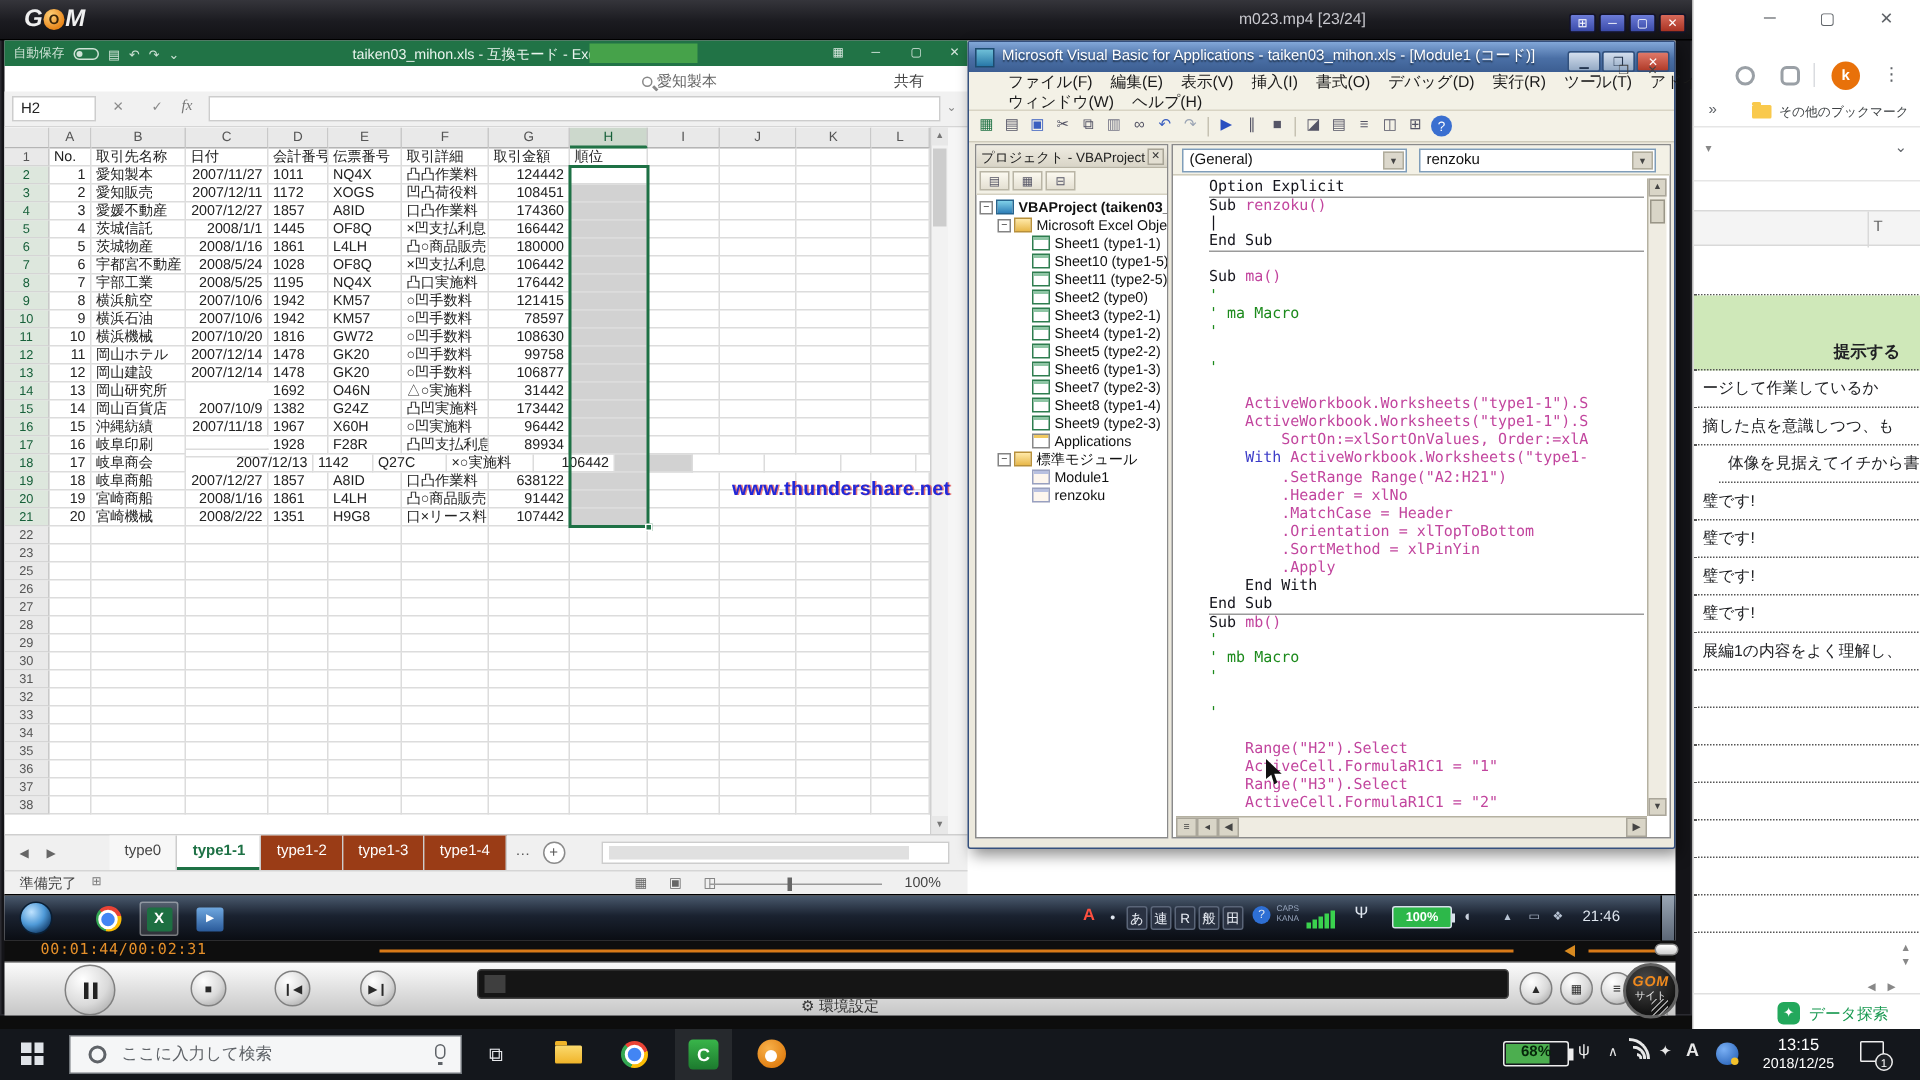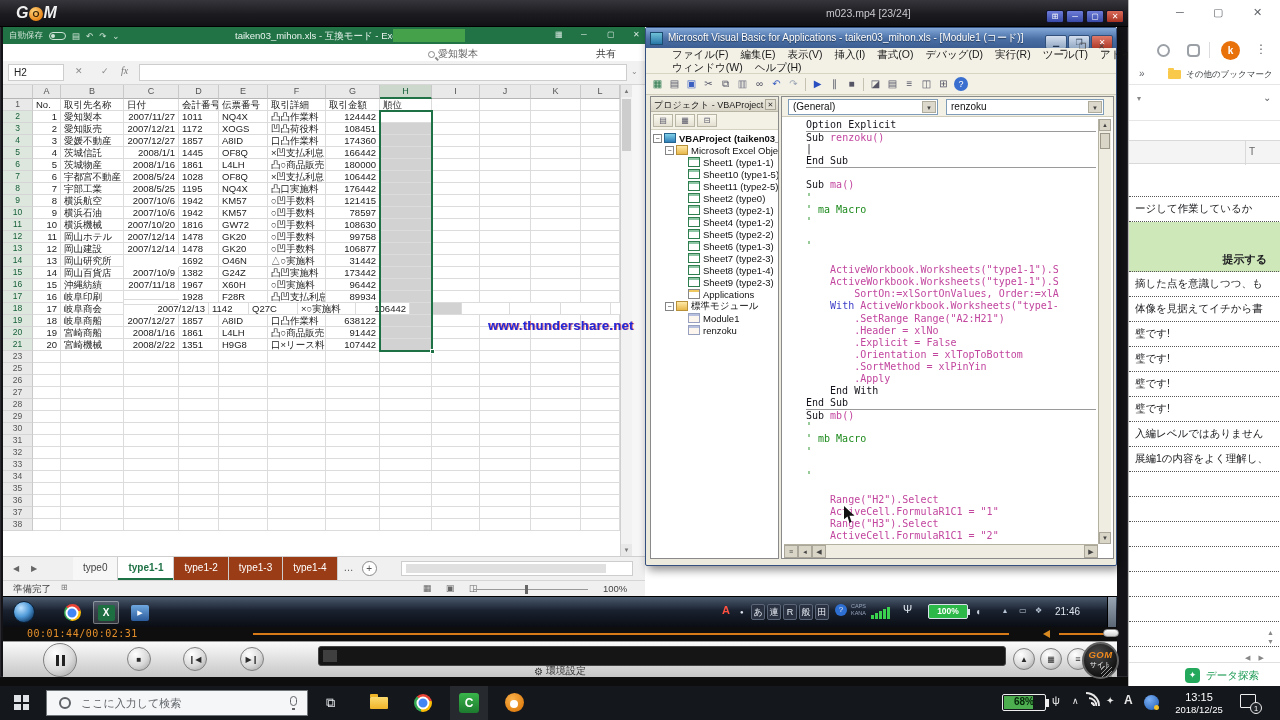--- a/index.html
+++ b/index.html
@@ -295,7 +295,7 @@
         <div class="rh rhl">3</div>
         <div class="xcell ar" style="width: 28px;">2</div>
         <div class="xcell al" style="width: 63px;">愛知販売</div>
-        <div class="xcell ar" style="width: 55px;">2007/12/21</div>
+        <div class="xcell ar" style="width: 55px;">2007/12/11</div>
         <div class="xcell al" style="width: 40px;">1172</div>
         <div class="xcell al" style="width: 49px;">XOGS</div>
         <div class="xcell al" style="width: 58px;">凹凸荷役料</div>

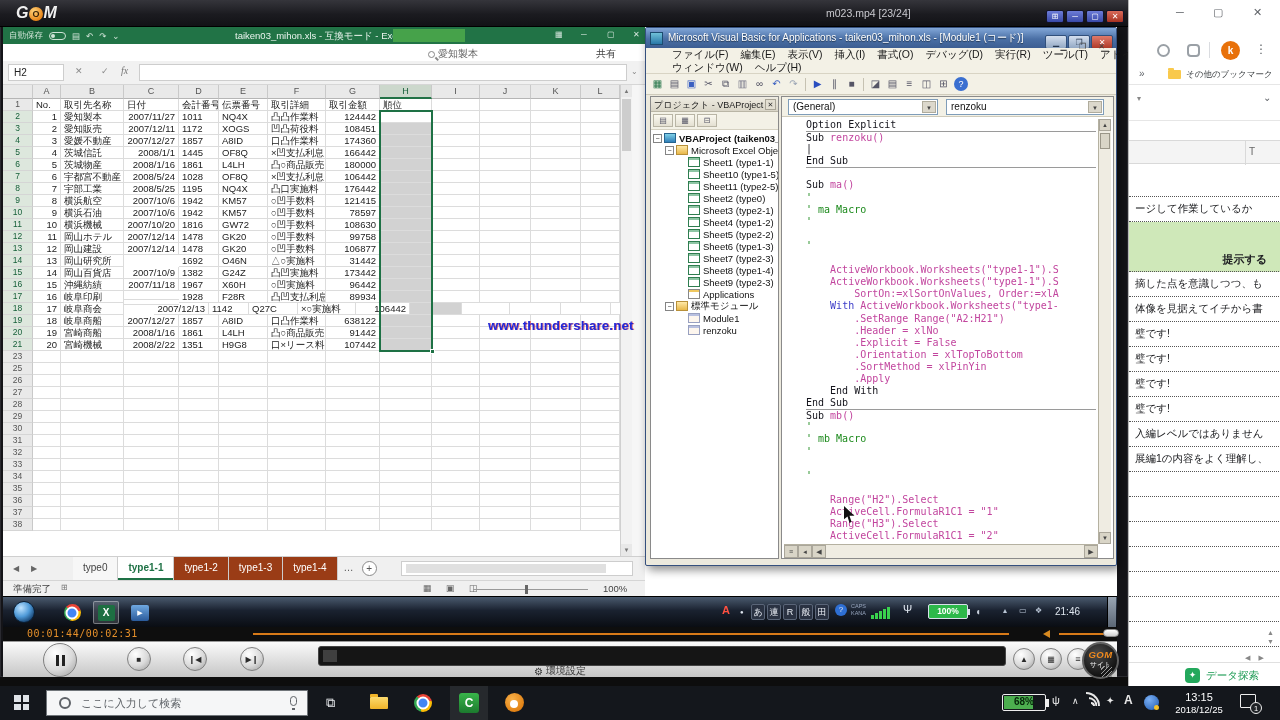--- a/index.html
+++ b/index.html
@@ -1108,8 +1108,8 @@
       </div>
     <div id="crows">
         <div class="crow" style="height: 33px;"></div>
+        <div class="crow green" style="height: 50px;">提示する</div>
         <div class="crow" style="height: 25px;">ージして作業しているか</div>
-        <div class="crow green" style="height: 50px;">提示する</div>
         <div class="crow" style="height: 25px;">摘した点を意識しつつ、も</div>
         <div class="crow" style="height: 25px;">体像を見据えてイチから書</div>
         <div class="crow" style="height: 25px;">璧です!</div>

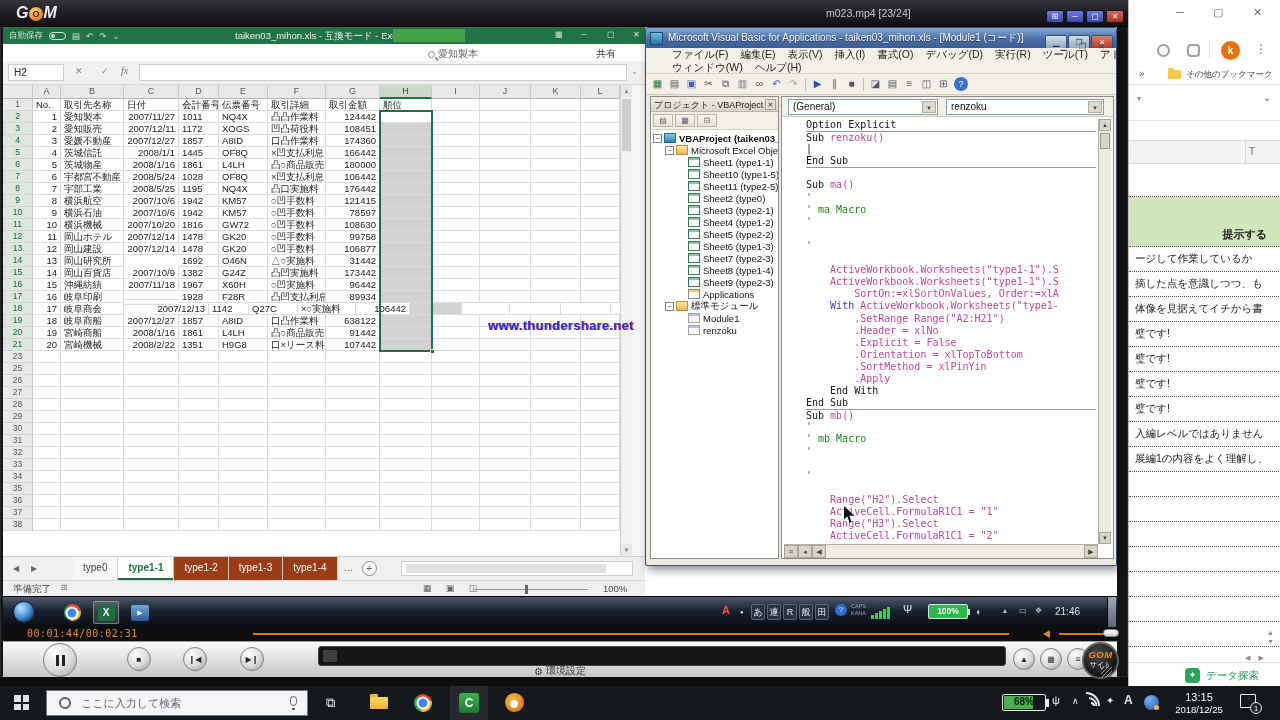--- a/index.html
+++ b/index.html
@@ -1111,7 +1111,7 @@
         <div class="crow green" style="height: 50px;">提示する</div>
         <div class="crow" style="height: 25px;">ージして作業しているか</div>
         <div class="crow" style="height: 25px;">摘した点を意識しつつ、も</div>
-        <div class="crow" style="height: 25px;">体像を見据えてイチから書</div>
+        <div class="crow" style="height: 25px; margin-left: 17px;">体像を見据えてイチから書</div>
         <div class="crow" style="height: 25px;">璧です!</div>
         <div class="crow" style="height: 25px;">璧です!</div>
         <div class="crow" style="height: 25px;">璧です!</div>

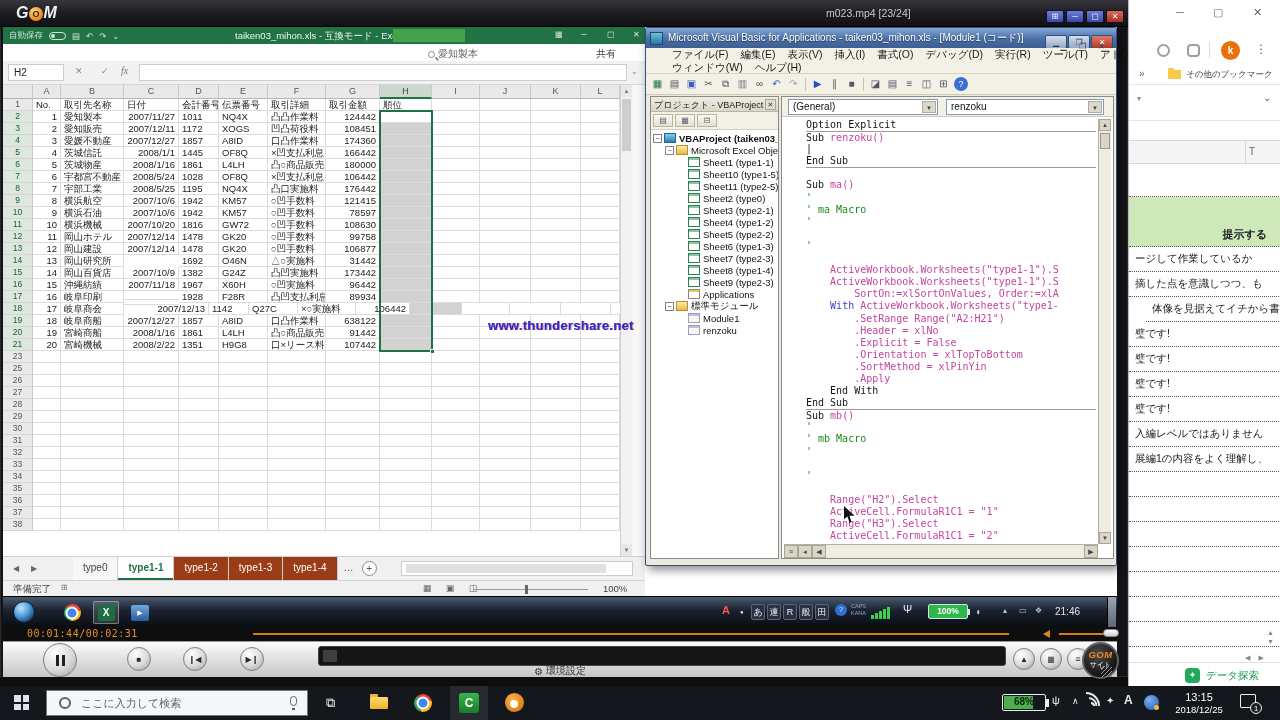--- a/index.html
+++ b/index.html
@@ -987,7 +987,7 @@
           <div class="cl"><span class="cm">    </span><span class="cb">With</span><span class="cm"> ActiveWorkbook.Worksheets("type1-</span></div>
           <div class="cl"><span class="cm">        .SetRange Range("A2:H21")</span></div>
           <div class="cl"><span class="cm">        .Header = xlNo</span></div>
-          <div class="cl"><span class="cm">        .Explicit = False</span></div>
+          <div class="cl"><span class="cm">        .MatchCase = Header</span></div>
           <div class="cl"><span class="cm">        .Orientation = xlTopToBottom</span></div>
           <div class="cl"><span class="cm">        .SortMethod = xlPinYin</span></div>
           <div class="cl"><span class="cm">        .Apply</span></div>

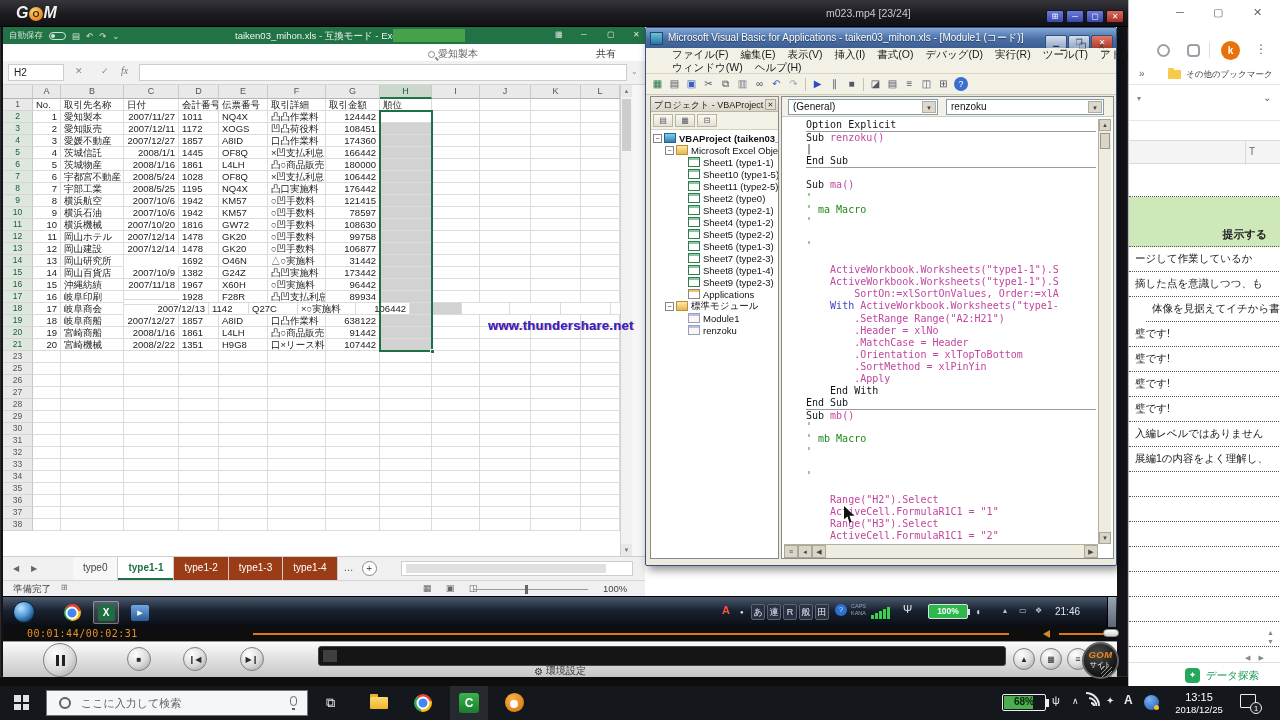--- a/index.html
+++ b/index.html
@@ -577,6 +577,21 @@
         <div class="xcell" style="width: 39px;"></div>
       </div>
       <div class="xrow">
+        <div class="rh">22</div>
+        <div class="xcell" style="width: 28px;"></div>
+        <div class="xcell" style="width: 63px;"></div>
+        <div class="xcell" style="width: 55px;"></div>
+        <div class="xcell" style="width: 40px;"></div>
+        <div class="xcell" style="width: 49px;"></div>
+        <div class="xcell" style="width: 58px;"></div>
+        <div class="xcell" style="width: 54px;"></div>
+        <div class="xcell" style="width: 52px;"></div>
+        <div class="xcell" style="width: 48px;"></div>
+        <div class="xcell" style="width: 51px;"></div>
+        <div class="xcell" style="width: 50px;"></div>
+        <div class="xcell" style="width: 39px;"></div>
+      </div>
+      <div class="xrow">
         <div class="rh">23</div>
         <div class="xcell" style="width: 28px;"></div>
         <div class="xcell" style="width: 63px;"></div>

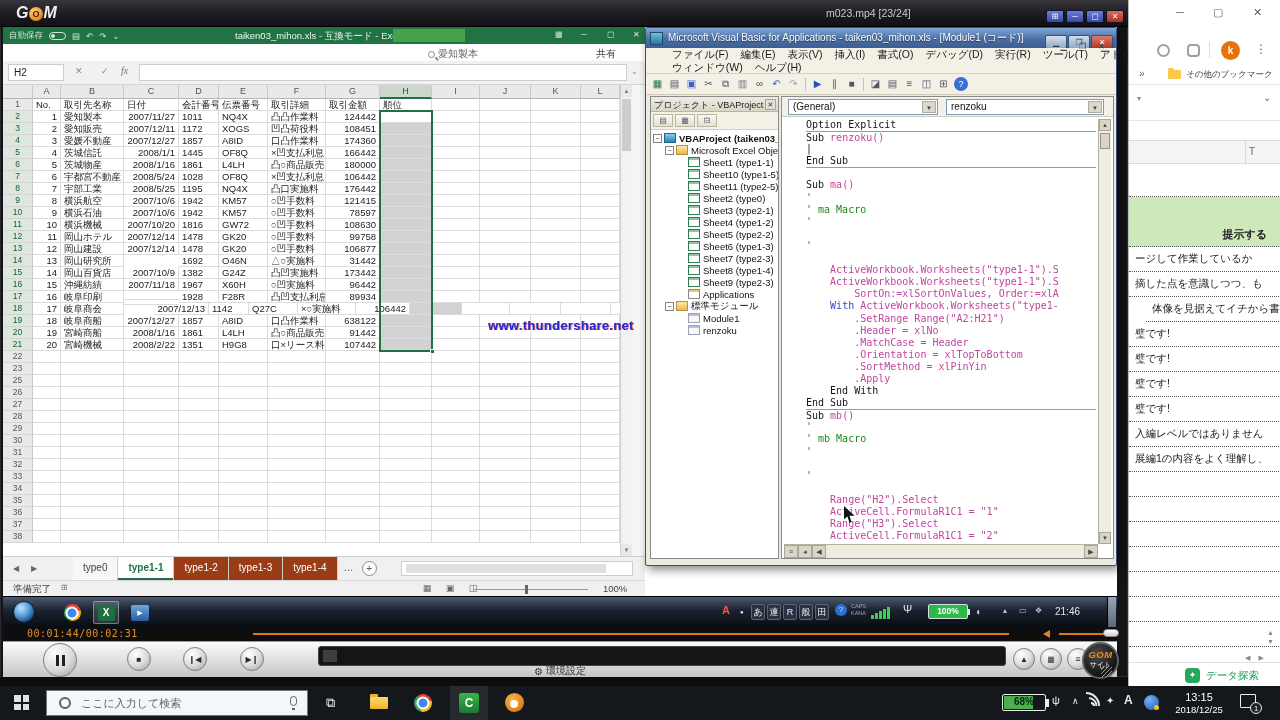--- a/index.html
+++ b/index.html
@@ -1131,7 +1131,6 @@
         <div class="crow" style="height: 25px;">璧です!</div>
         <div class="crow" style="height: 25px;">璧です!</div>
         <div class="crow" style="height: 25px;">璧です!</div>
-        <div class="crow" style="height: 25px;">入編レベルではありません</div>
         <div class="crow" style="height: 25px;">展編1の内容をよく理解し、</div>
         <div class="crow" style="height: 25px;"></div>
         <div class="crow" style="height: 25px;"></div>

